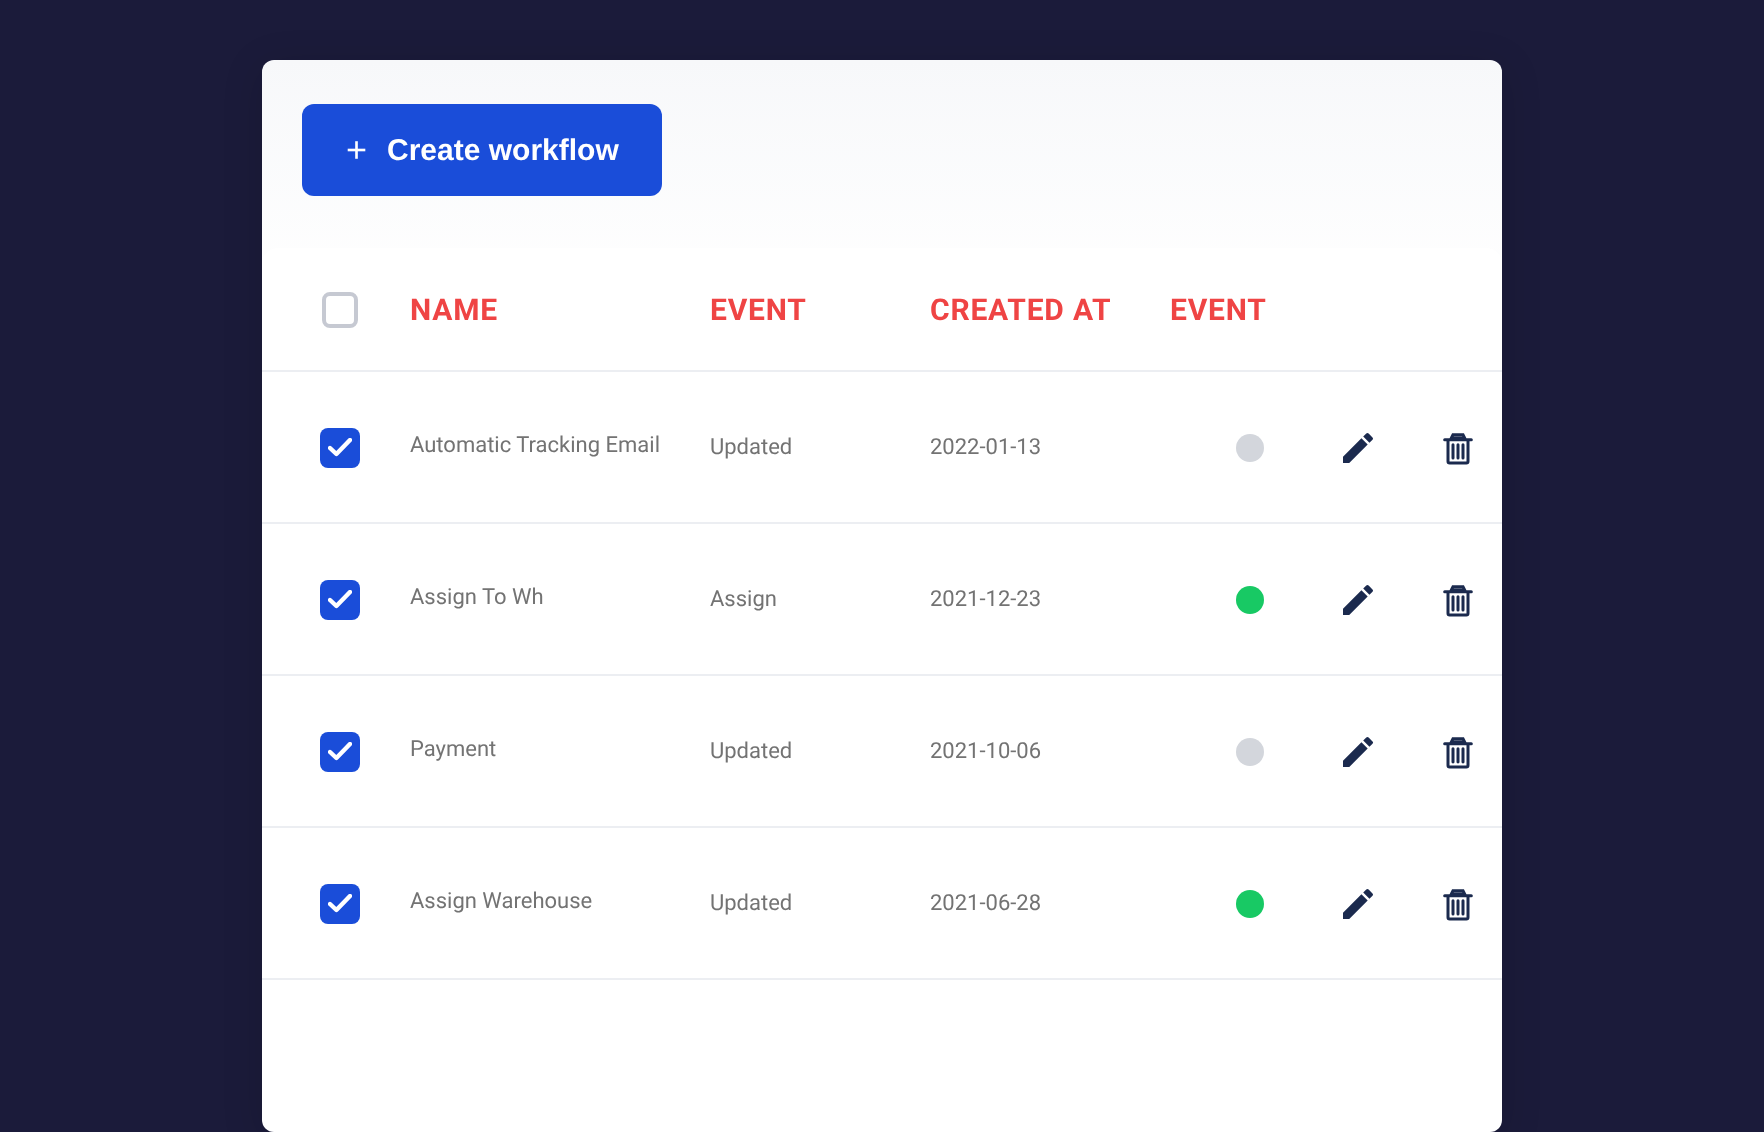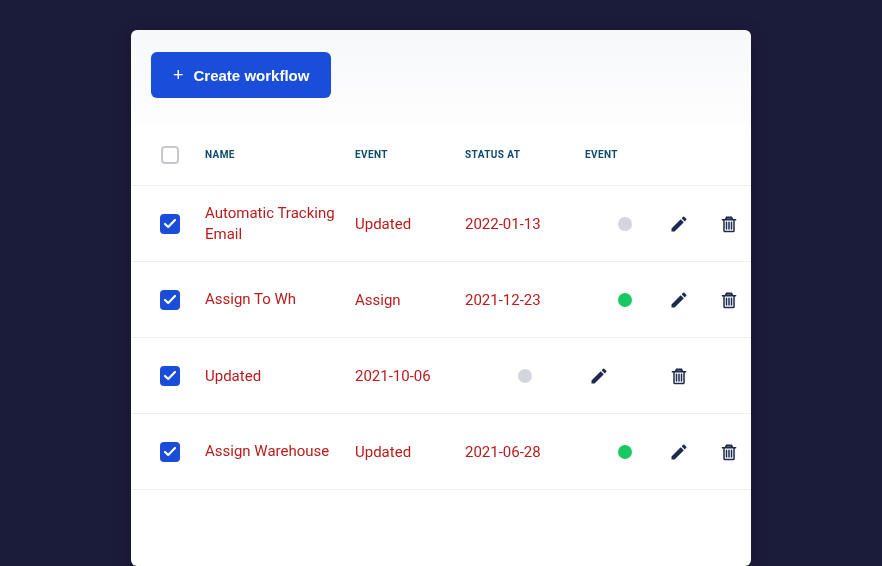--- a/index.html
+++ b/index.html
@@ -54,8 +54,8 @@
     border-bottom: 1px solid #eceef2;
   }
   .th {
-    color: #0c4a6e;
-    font-size: 10px;
+    color: #ef4444;
+    font-size: 15px;
     font-weight: 700;
     letter-spacing: 0.4px;
   }

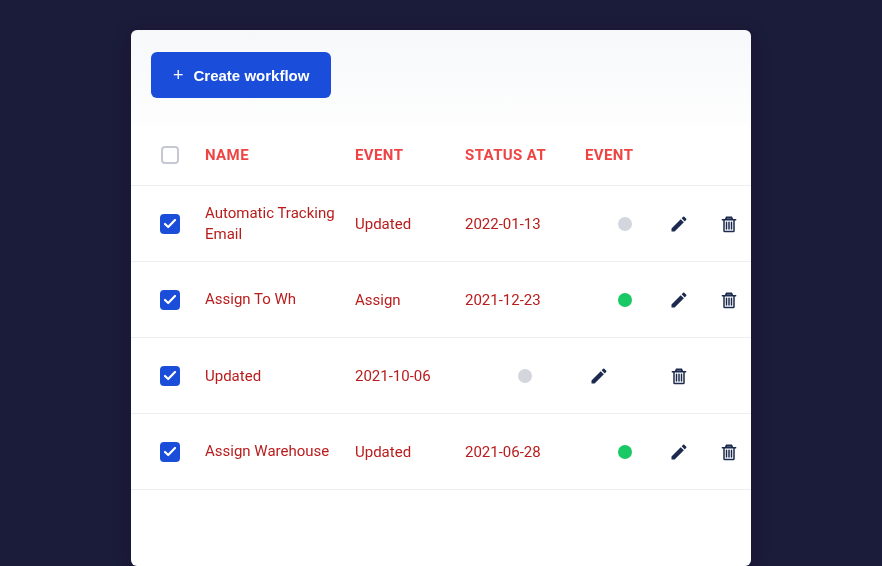--- a/index.html
+++ b/index.html
@@ -123,7 +123,7 @@
       </div>
       <div class="th">NAME</div>
       <div class="th">EVENT</div>
-      <div class="th">STATUS AT</div>
+      <div class="th">CREATED AT</div>
       <div class="th">EVENT</div>
       <div></div>
       <div></div>

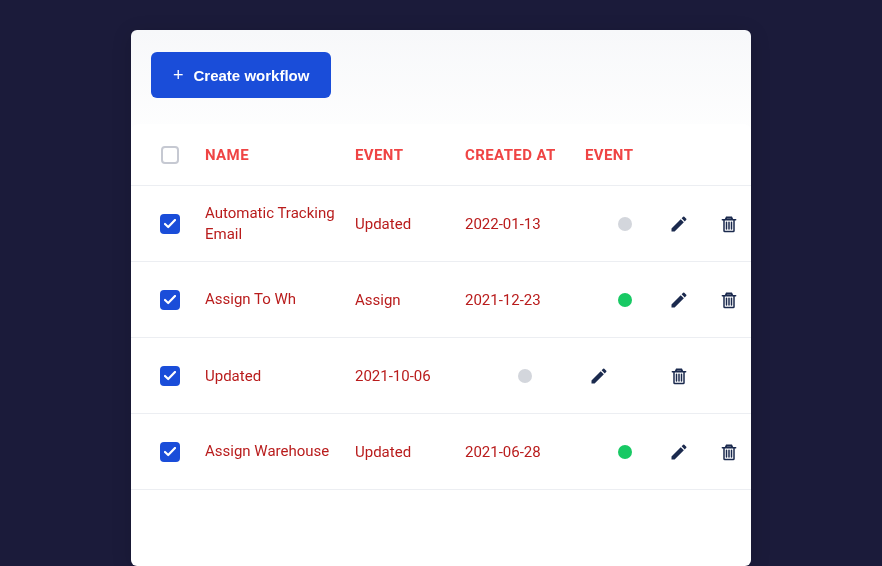--- a/index.html
+++ b/index.html
@@ -62,8 +62,8 @@
   .trow {
     min-height: 76px;
     border-bottom: 1px solid #eceef2;
-    color: #b91c1c;
-    font-size: 15px;
+    color: #737373;
+    font-size: 11px;
   }
   .cell-name { padding-right: 10px; line-height: 1.35; }
   .chk-wrap { display: flex; justify-content: center; }

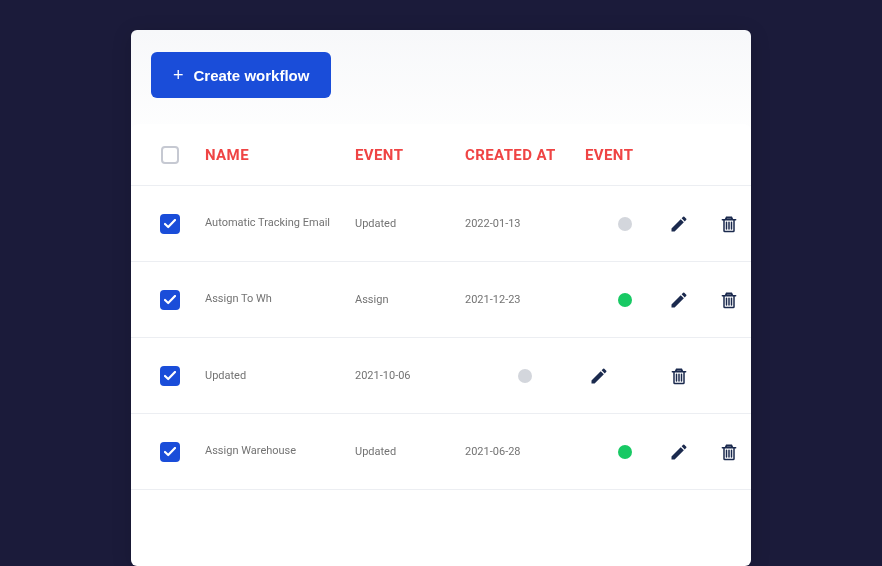--- a/index.html
+++ b/index.html
@@ -189,6 +189,7 @@
             </svg>
         </span>
       </div>
+      <div class="cell-name">Payment</div>
       <div>Updated</div>
       <div>2021-10-06</div>
       <div class="status-cell">

